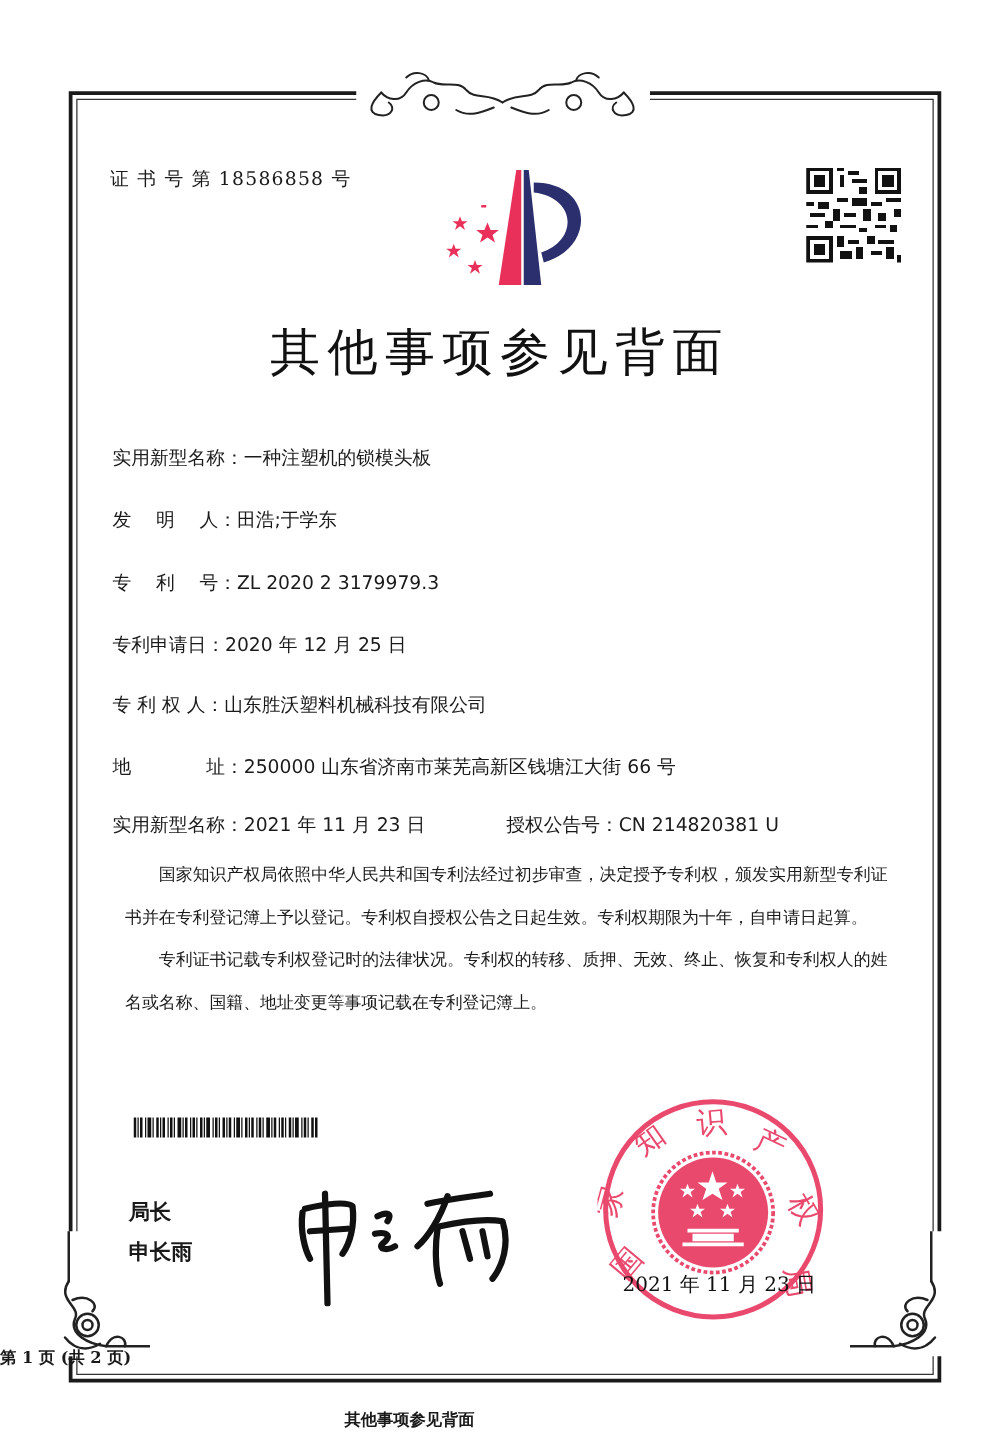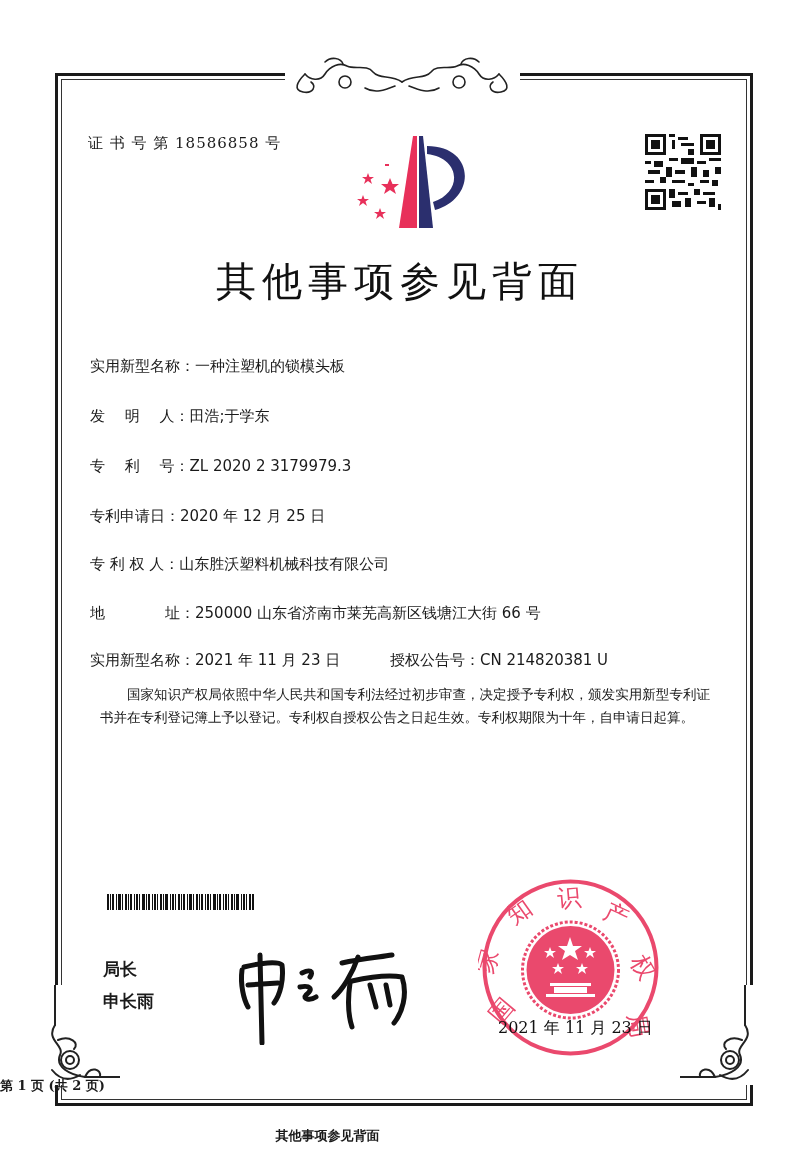--- a/index.html
+++ b/index.html
@@ -199,7 +199,7 @@
 <div class="abs field" style="top:651px">
   <span class="label">实用新型名称：</span><span class="value">2021 年 11 月 23 日</span>
 </div>
-<div class="abs field" style="top:651px; left:390px">
+<div class="abs field" style="top:651px; left:405px">
   <span class="label">授权公告号：</span><span class="value">CN 214820381 U</span>
 </div>
 

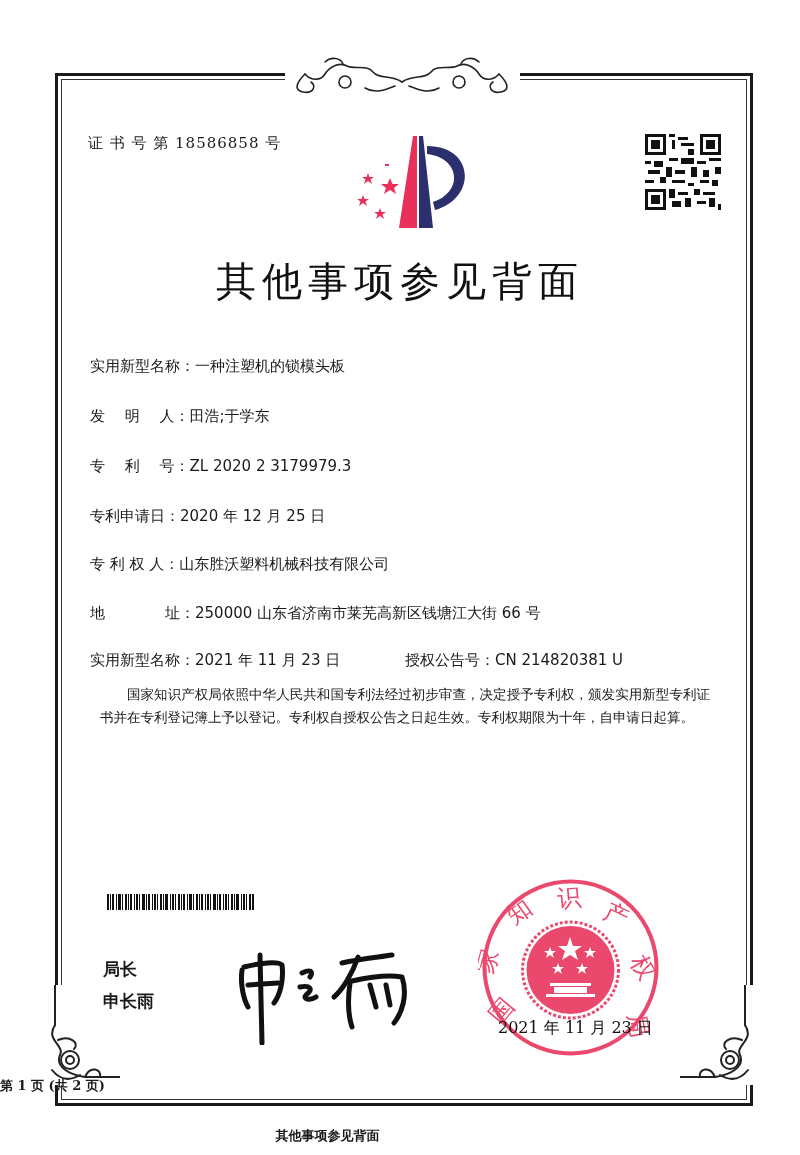--- a/index.html
+++ b/index.html
@@ -44,7 +44,7 @@
   .field .label { display: inline-block; }
   .field .value { display: inline-block; }
   .para {
-    left: 100px; width: 610px; font-size: 13.5px; line-height: 23px;
+    left: 100px; width: 610px; font-size: 13.5px; line-height: 34px;
     font-family: Liberation Serif, serif;
   }
   .para p { margin: 0; text-indent: 2em; text-align: justify; }

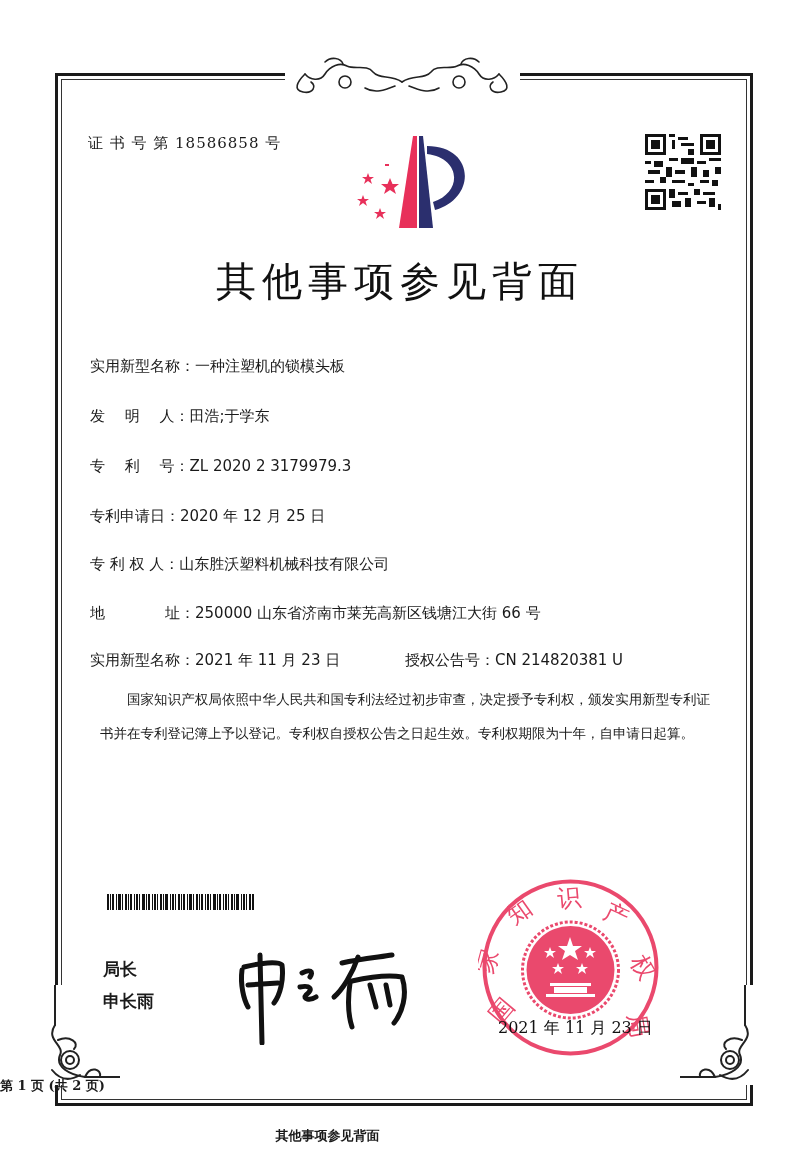--- a/index.html
+++ b/index.html
@@ -205,6 +205,7 @@
 
 <div class="abs para" style="top:683px">
   <p>国家知识产权局依照中华人民共和国专利法经过初步审查，决定授予专利权，颁发实用新型专利证书并在专利登记簿上予以登记。专利权自授权公告之日起生效。专利权期限为十年，自申请日起算。</p>
+  <p>专利证书记载专利权登记时的法律状况。专利权的转移、质押、无效、终止、恢复和专利权人的姓名或名称、国籍、地址变更等事项记载在专利登记簿上。</p>
 </div>
 
 <div class="abs barcode">

